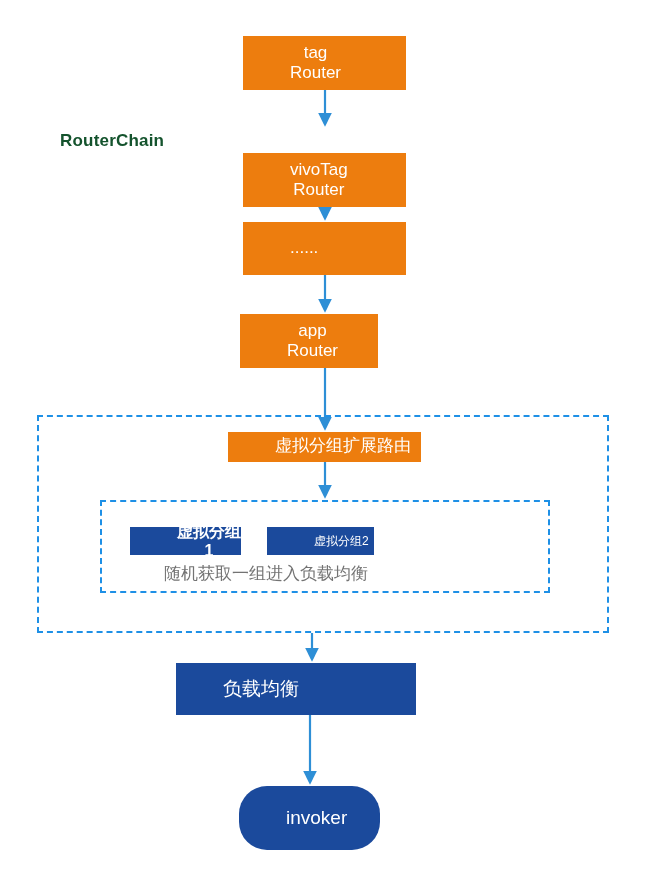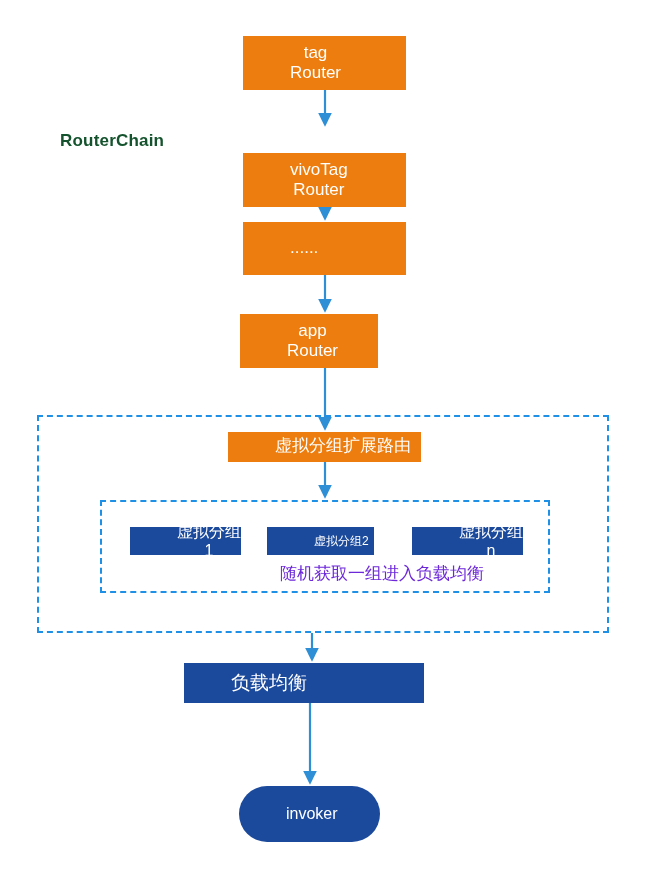--- a/index.html
+++ b/index.html
@@ -117,7 +117,7 @@
     <span class="label-text">虚拟分组扩展路由</span>
   </div>
 
-  <div class="node blue" style="left:130px; top:527px; width:111px; height:28px; font-size:16px;">
+  <div class="node blue" style="left:130px; top:527px; width:111px; height:28px; font-size:16px;font-weight:bold;">
     <span class="label-text">虚拟分组1</span>
   </div>
 

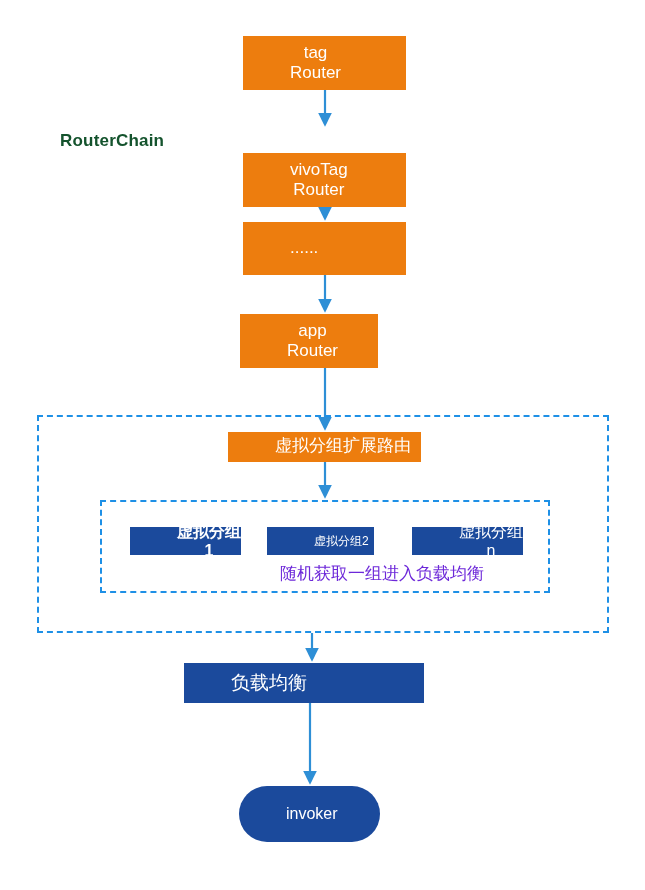--- a/index.html
+++ b/index.html
@@ -125,9 +125,6 @@
     <span class="label-text">虚拟分组2</span>
   </div>
 
-  <div class="node blue" style="left:412px; top:527px; width:111px; height:28px; font-size:16px;">
-    <span class="label-text">虚拟分组n</span>
-  </div>
 
   <div class="node blue" style="left:184px; top:663px; width:240px; height:40px; font-size:19px;">
     <span class="label-text">负载均衡</span>

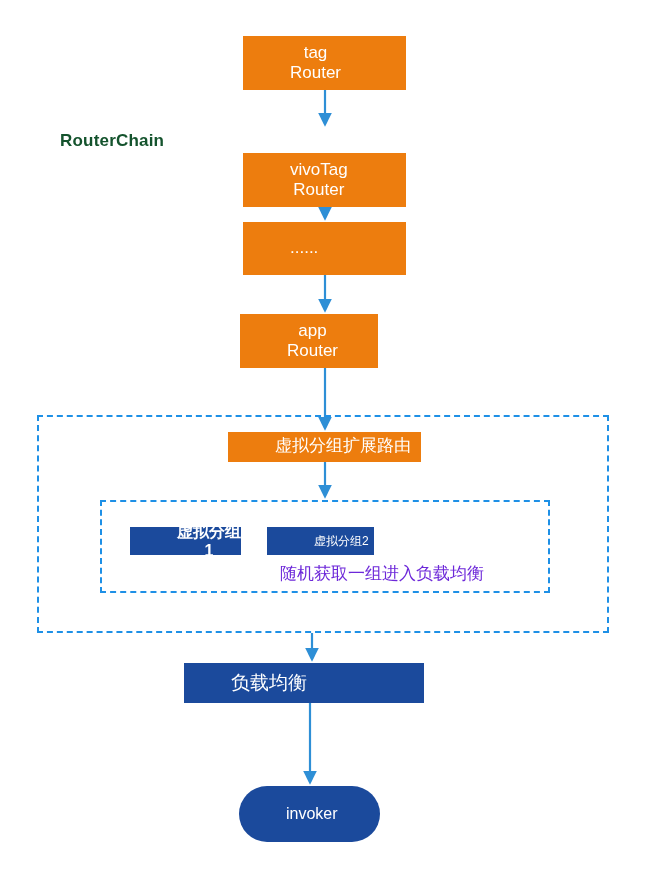--- a/index.html
+++ b/index.html
@@ -48,9 +48,9 @@
   }
   .plain-text {
     position: absolute;
-    color: #6d28d9;
+    color: #737373;
     font-size: 17px;
-    text-align: right;
+    text-align: left;
   }
   .dashed-box {
     position: absolute;

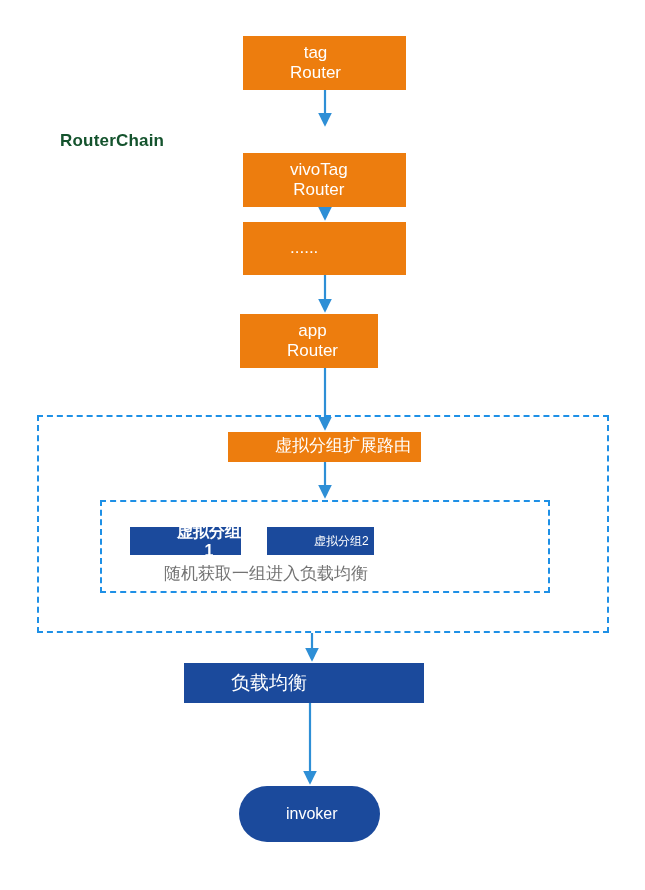--- a/index.html
+++ b/index.html
@@ -126,7 +126,7 @@
   </div>
 
 
-  <div class="node blue" style="left:184px; top:663px; width:240px; height:40px; font-size:19px;">
+  <div class="node blue" style="left:176px; top:663px; width:240px; height:52px; font-size:19px;">
     <span class="label-text">负载均衡</span>
   </div>
 

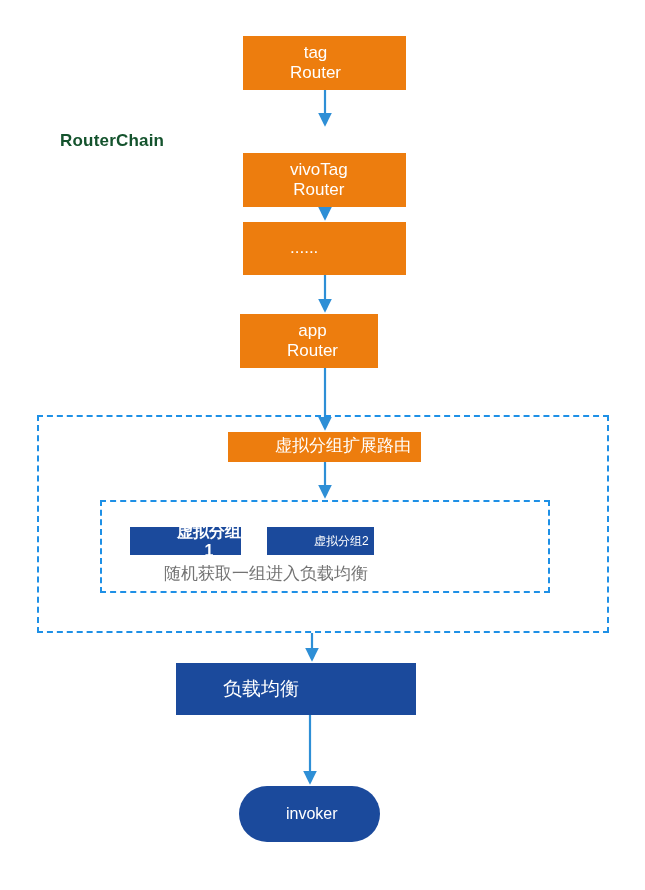--- a/index.html
+++ b/index.html
@@ -130,7 +130,7 @@
     <span class="label-text">负载均衡</span>
   </div>
 
-  <div class="node blue pill" style="left:239px; top:786px; width:141px; height:56px; font-size:16px;">
+  <div class="node blue pill" style="left:239px; top:786px; width:141px; height:64px; font-size:19px;">
     <span class="label-text">invoker</span>
   </div>
 

